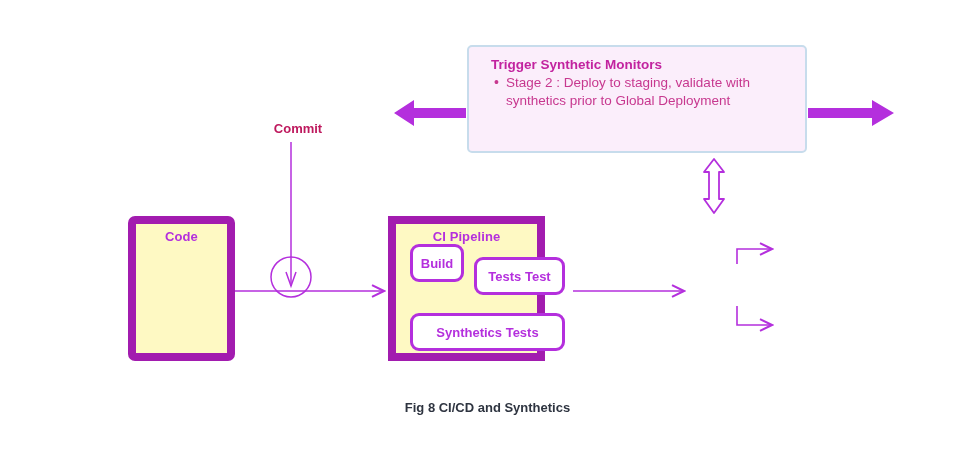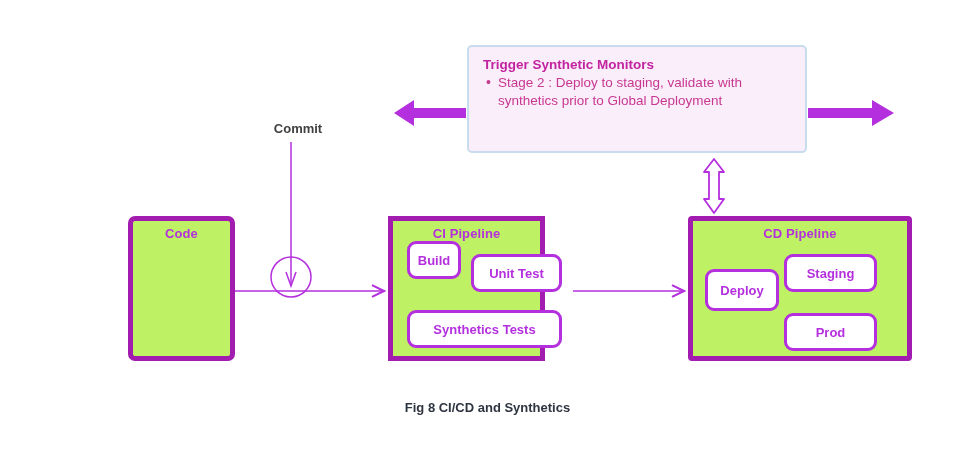--- a/index.html
+++ b/index.html
@@ -83,7 +83,7 @@
     background:#fbeefb;
     border:2px solid #c7dcec;
     border-radius:5px;
-    padding:9px 12px 0 12px;
+    padding:9px 12px 0 20px;
   }
   #callout-title{
     color:#c2239f;

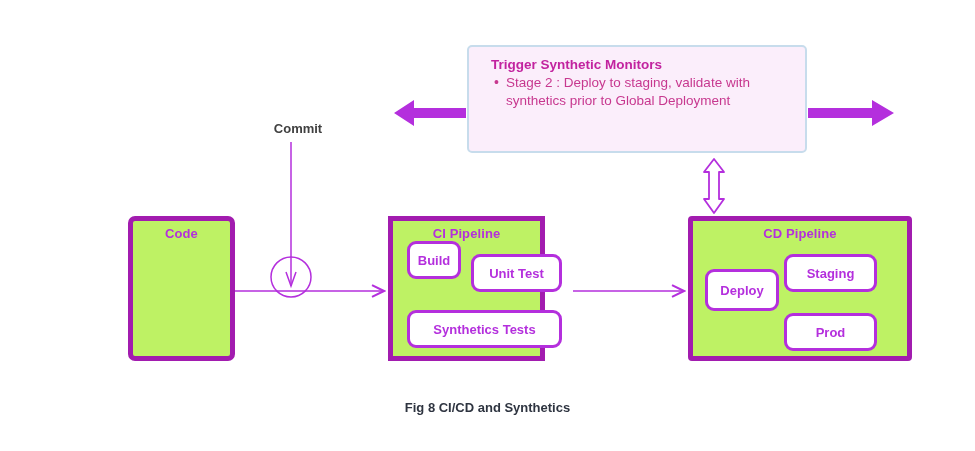--- a/index.html
+++ b/index.html
@@ -72,7 +72,7 @@
   
   #commit-label{
     position:absolute;left:243px;top:121px;width:110px;
-    text-align:center;color:#404040;font-weight:bold;font-size:13px;
+    text-align:center;color:#be185d;font-weight:bold;font-size:13px;
   }
 
   

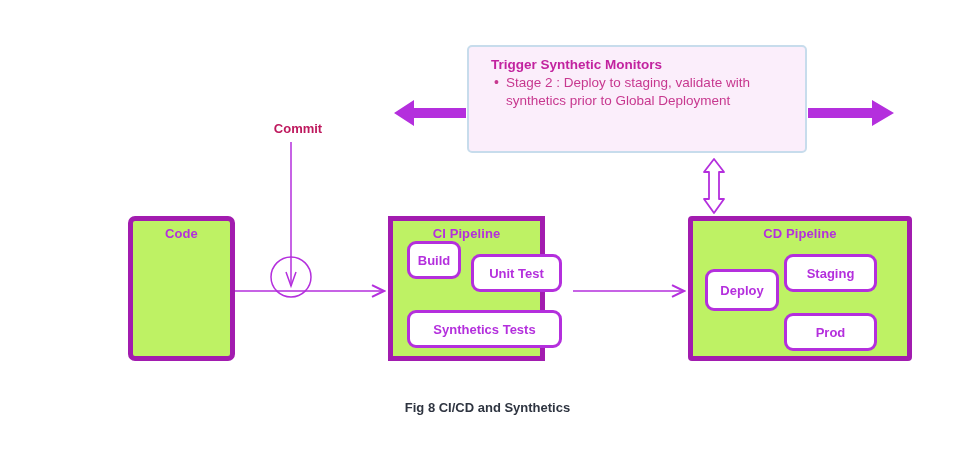--- a/index.html
+++ b/index.html
@@ -15,8 +15,8 @@
   .box{
     position:absolute;
     box-sizing:border-box;
-    border:5px solid #a21caf;
-    background:#bef264;
+    border:8px solid #a21caf;
+    background:#fef9c3;
   }
   .box-title{
     position:absolute;

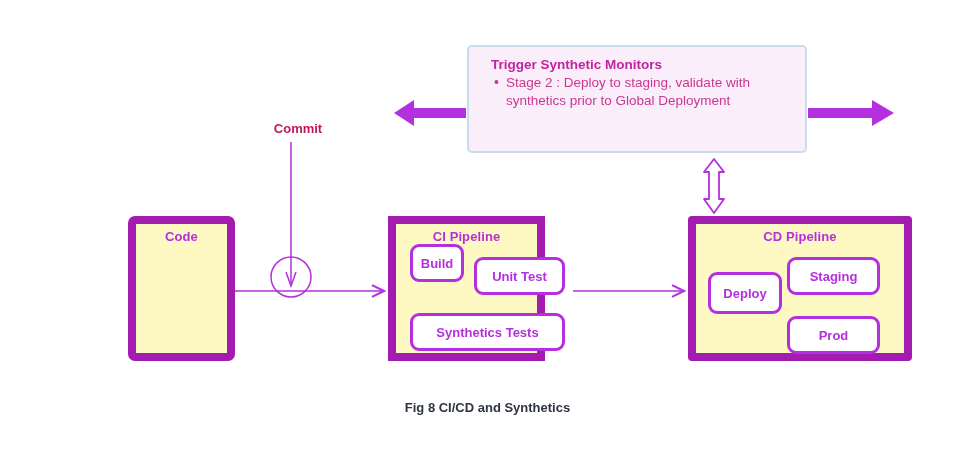--- a/index.html
+++ b/index.html
@@ -172,12 +172,6 @@
     <div class="inner" id="ci-integration">Synthetics Tests</div>
   </div>
 
-  <div class="box" id="cd-box">
-    <div class="box-title" id="cd-title">CD Pipeline</div>
-    <div class="inner" id="cd-deploy">Deploy</div>
-    <div class="inner" id="cd-staging">Staging</div>
-    <div class="inner" id="cd-prod">Prod</div>
-  </div>
 
   <div id="callout">
     <div id="callout-title">Trigger Synthetic Monitors</div>

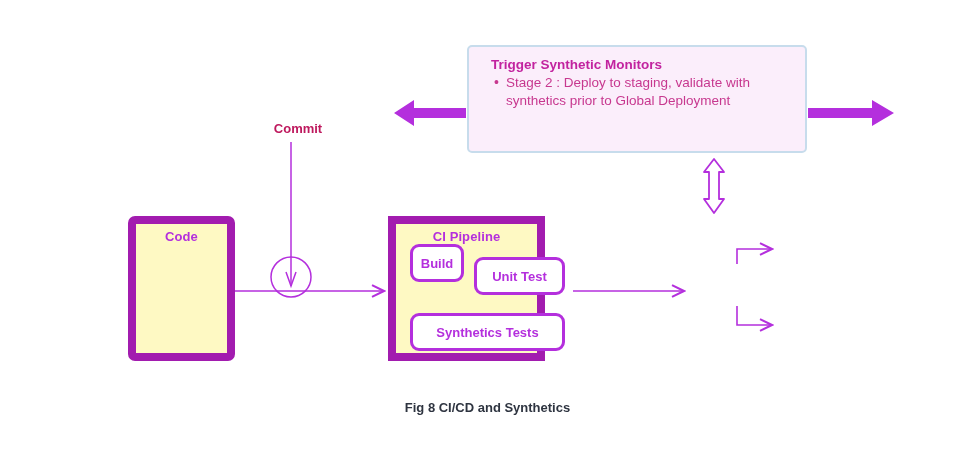--- a/index.html
+++ b/index.html
@@ -168,7 +168,7 @@
   <div class="box" id="ci-box">
     <div class="box-title" id="ci-title">CI Pipeline</div>
     <div class="inner" id="ci-build">Build</div>
-    <div class="inner" id="ci-unit">Unit Test</div>
+    <div class="inner" id="ci-unit">Tests Test</div>
     <div class="inner" id="ci-integration">Synthetics Tests</div>
   </div>
 

